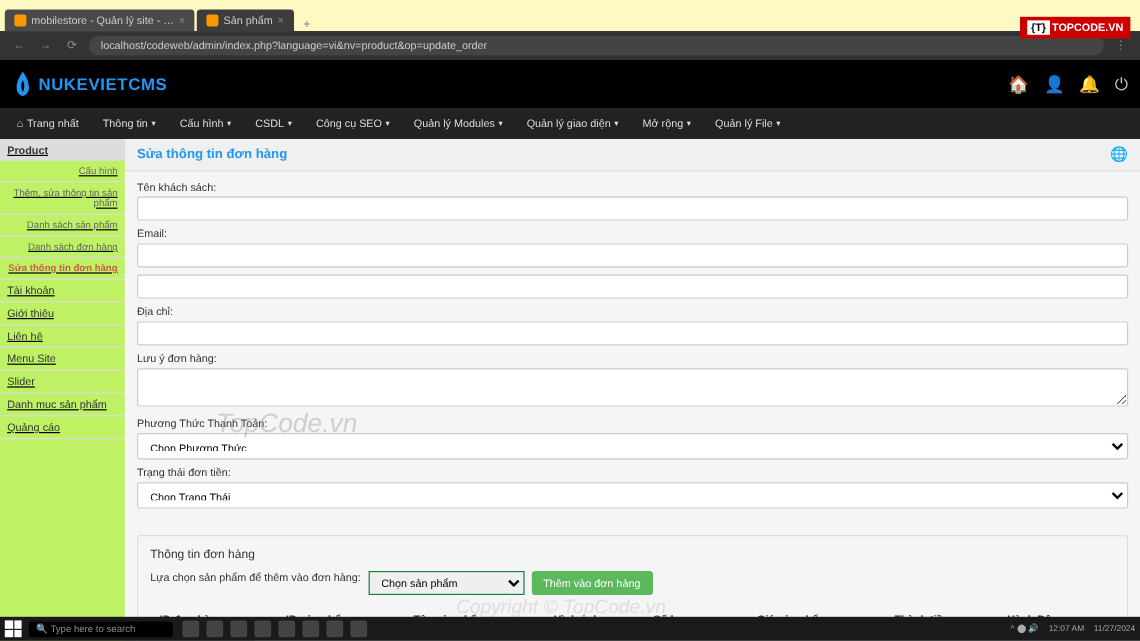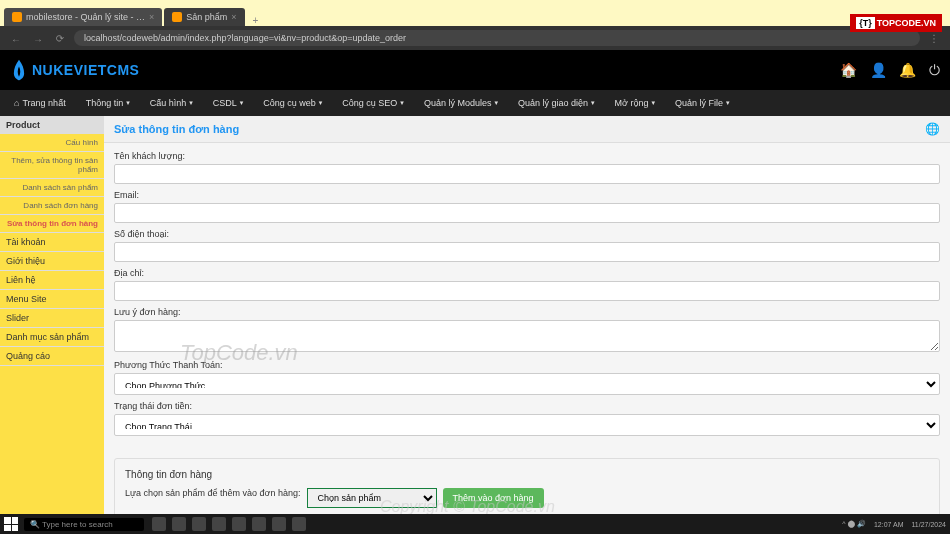--- a/index.html
+++ b/index.html
@@ -139,10 +139,6 @@
     </div>
   <div class="nav-item">
       <span>CSDL</span>
-      <span class="caret">▾</span>
-    </div>
-  <div class="nav-item">
-      <span>Công cụ web</span>
       <span class="caret">▾</span>
     </div>
   <div class="nav-item">

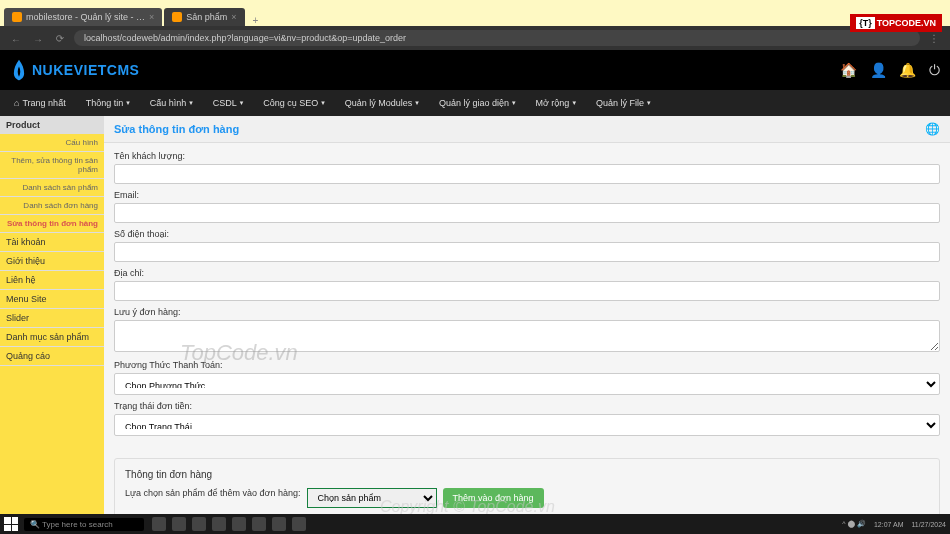--- a/index.html
+++ b/index.html
@@ -33,7 +33,7 @@
     
     .content { display: flex; background: #f5f5f5; height: calc(100% - 116px); }
     
-    .sidebar { width: 104px; background: #fde047; }
+    .sidebar { width: 104px; background: #bef264; text-decoration: underline; }
     .sidebar-head { background: #ddd; padding: 4px 6px; font-weight: bold; font-size: 9px; color: #333; }
     .sidebar-item { padding: 4px 6px; font-size: 8px; color: #555; border-bottom: 1px solid #ddd; text-align: right; cursor: pointer; }
     .sidebar-item.sub { color: #666; }

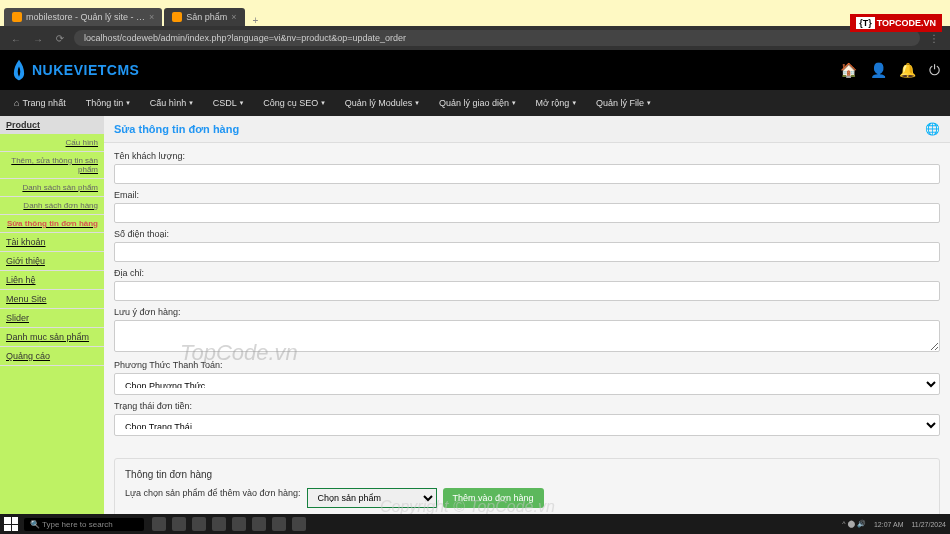--- a/index.html
+++ b/index.html
@@ -188,7 +188,7 @@
 
     <div class="form-area">
       <div class="form-group">
-        <label class="form-label">Tên khách lượng:</label>
+        <label class="form-label">Tên khách sách:</label>
         <input class="form-input" style="">
       </div>
       <div class="form-group">

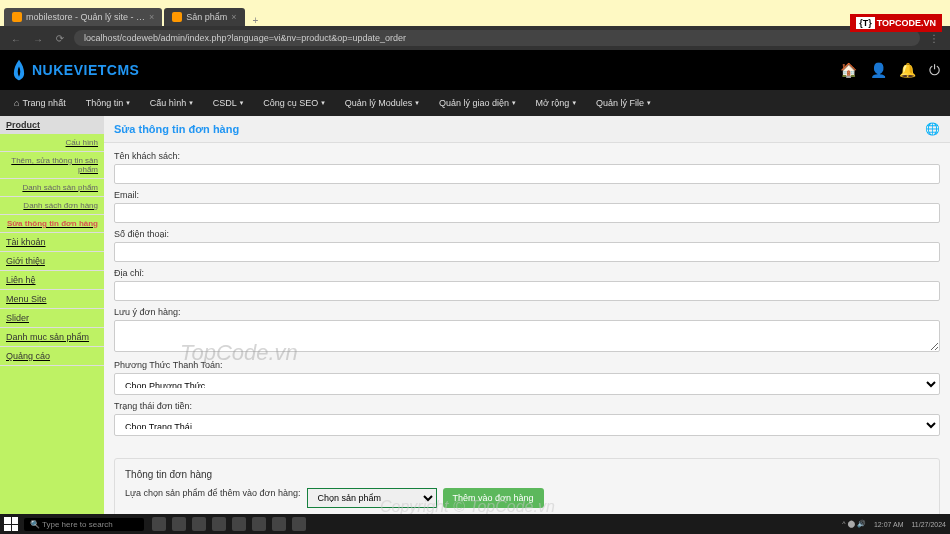--- a/index.html
+++ b/index.html
@@ -196,7 +196,6 @@
         <input class="form-input" style="">
       </div>
       <div class="form-group">
-        <label class="form-label">Số điện thoại:</label>
         <input class="form-input" style="">
       </div>
       <div class="form-group">

